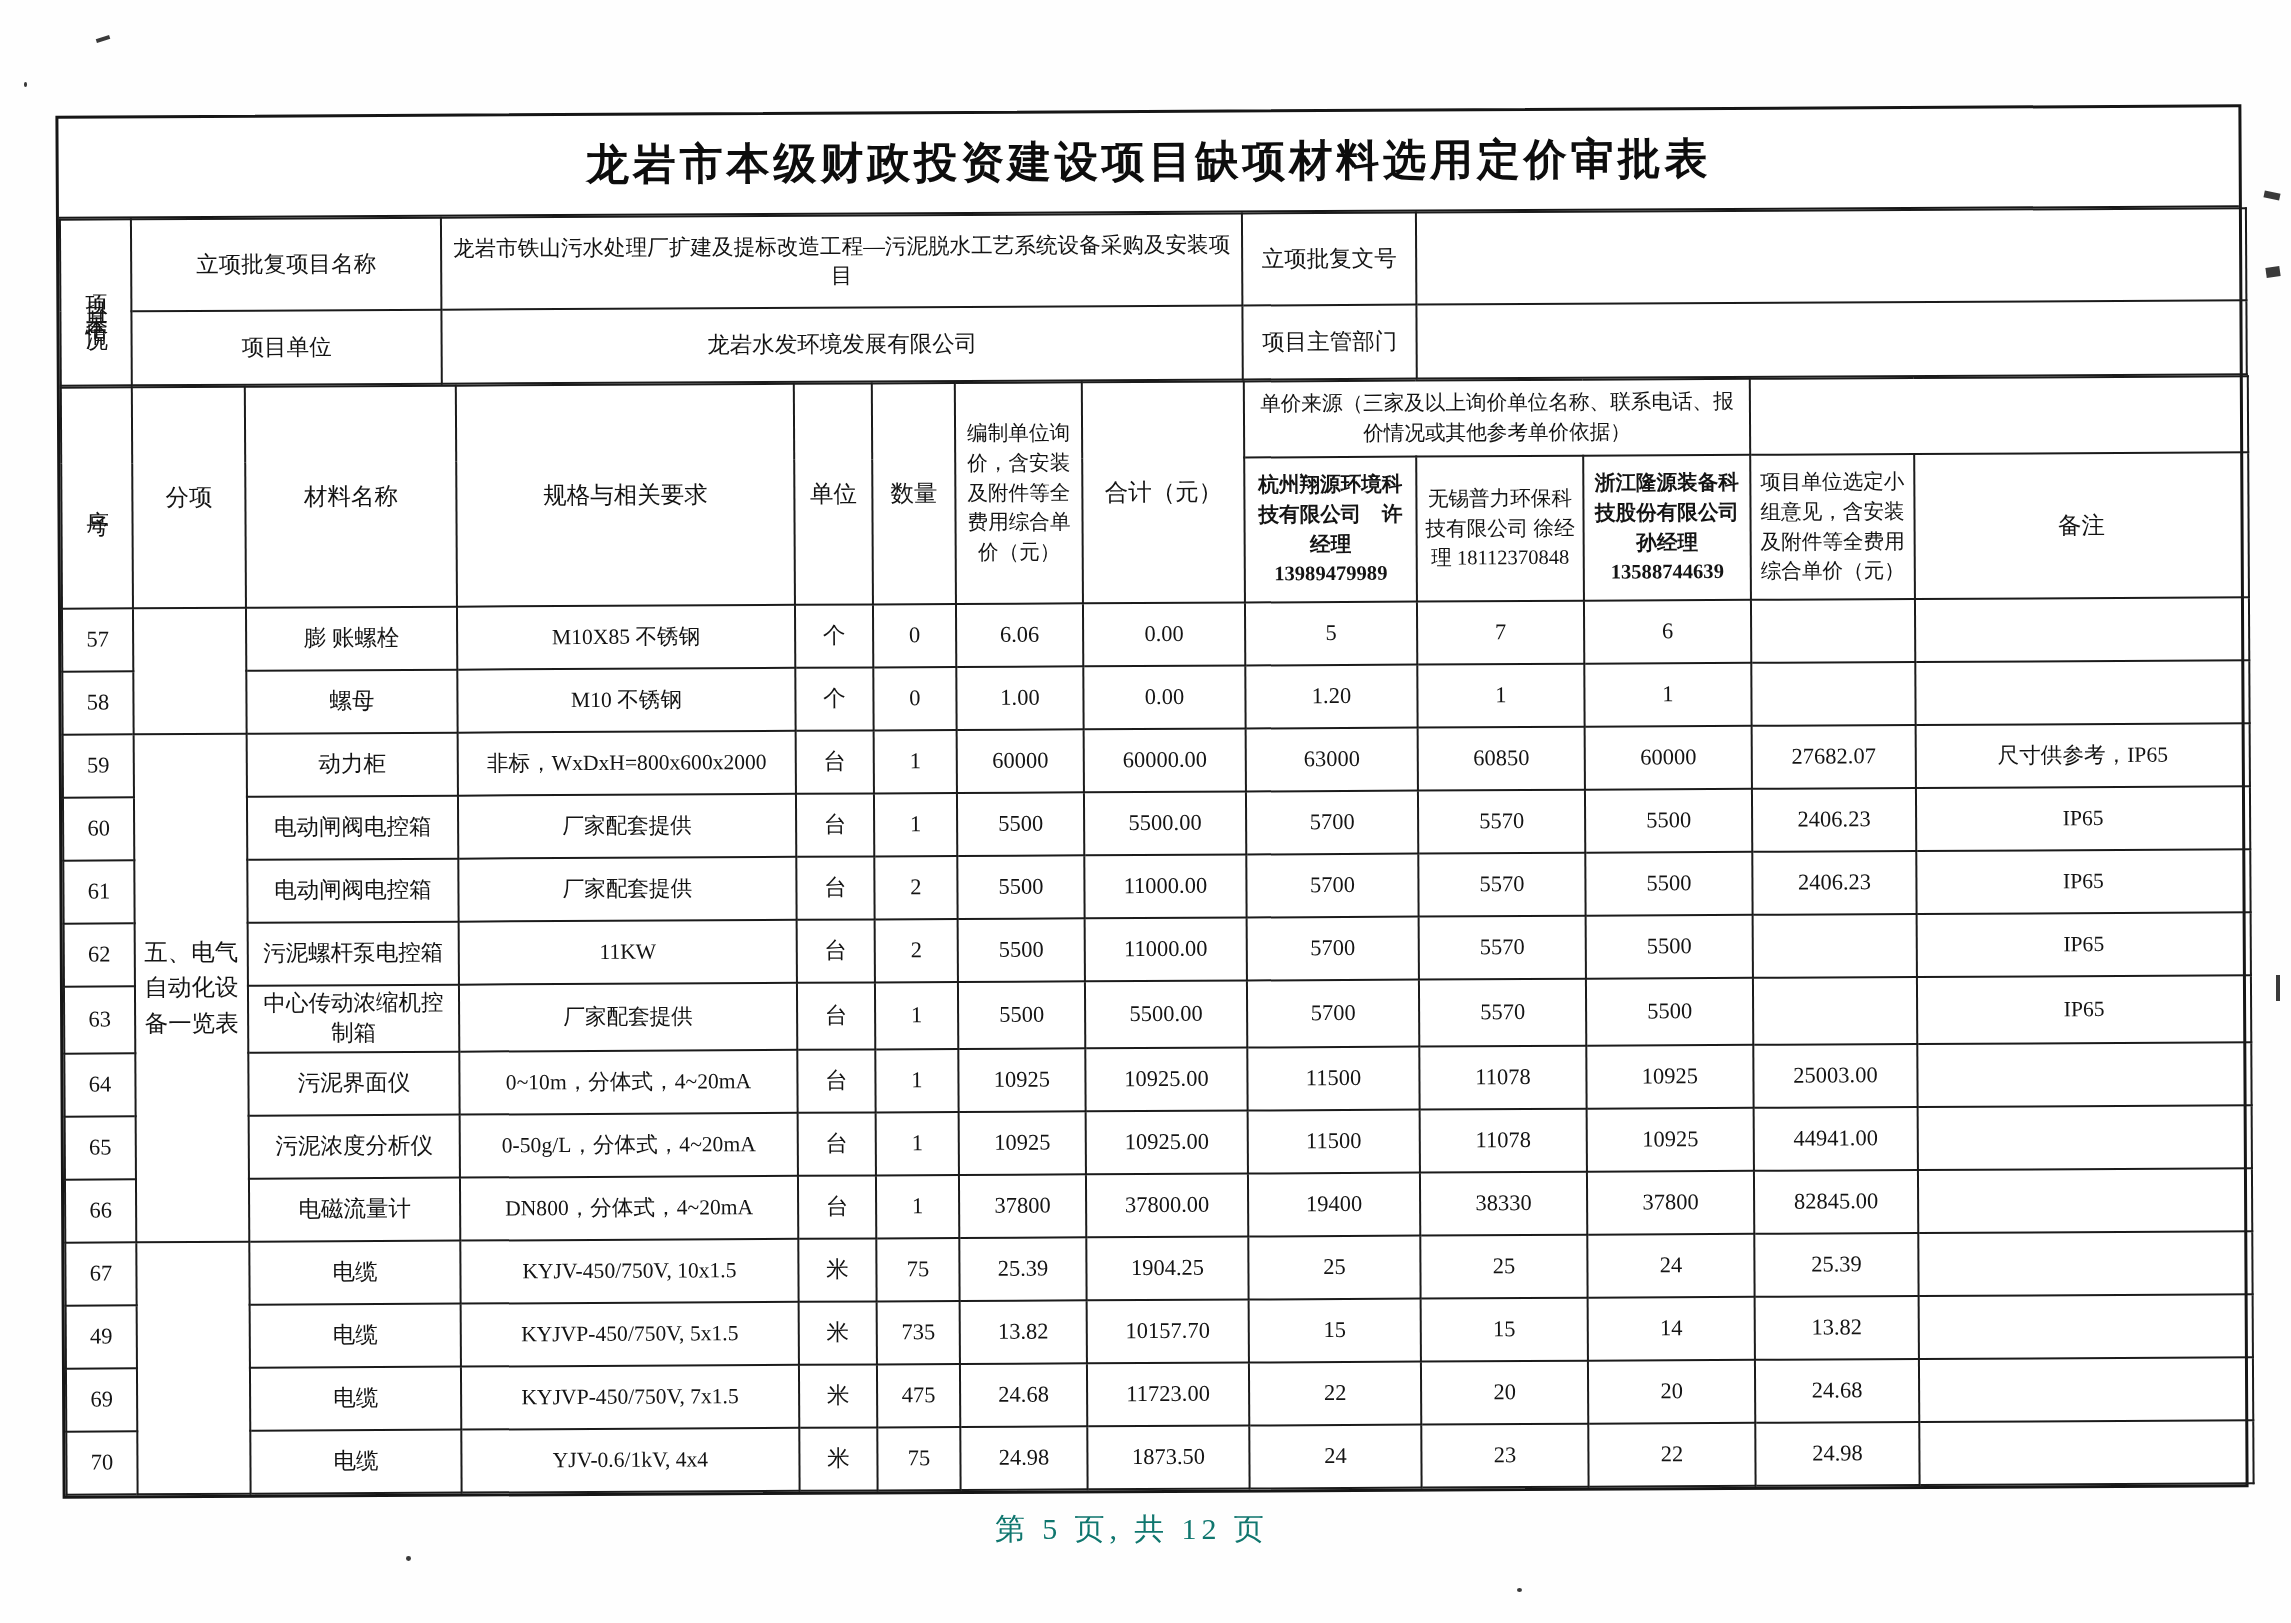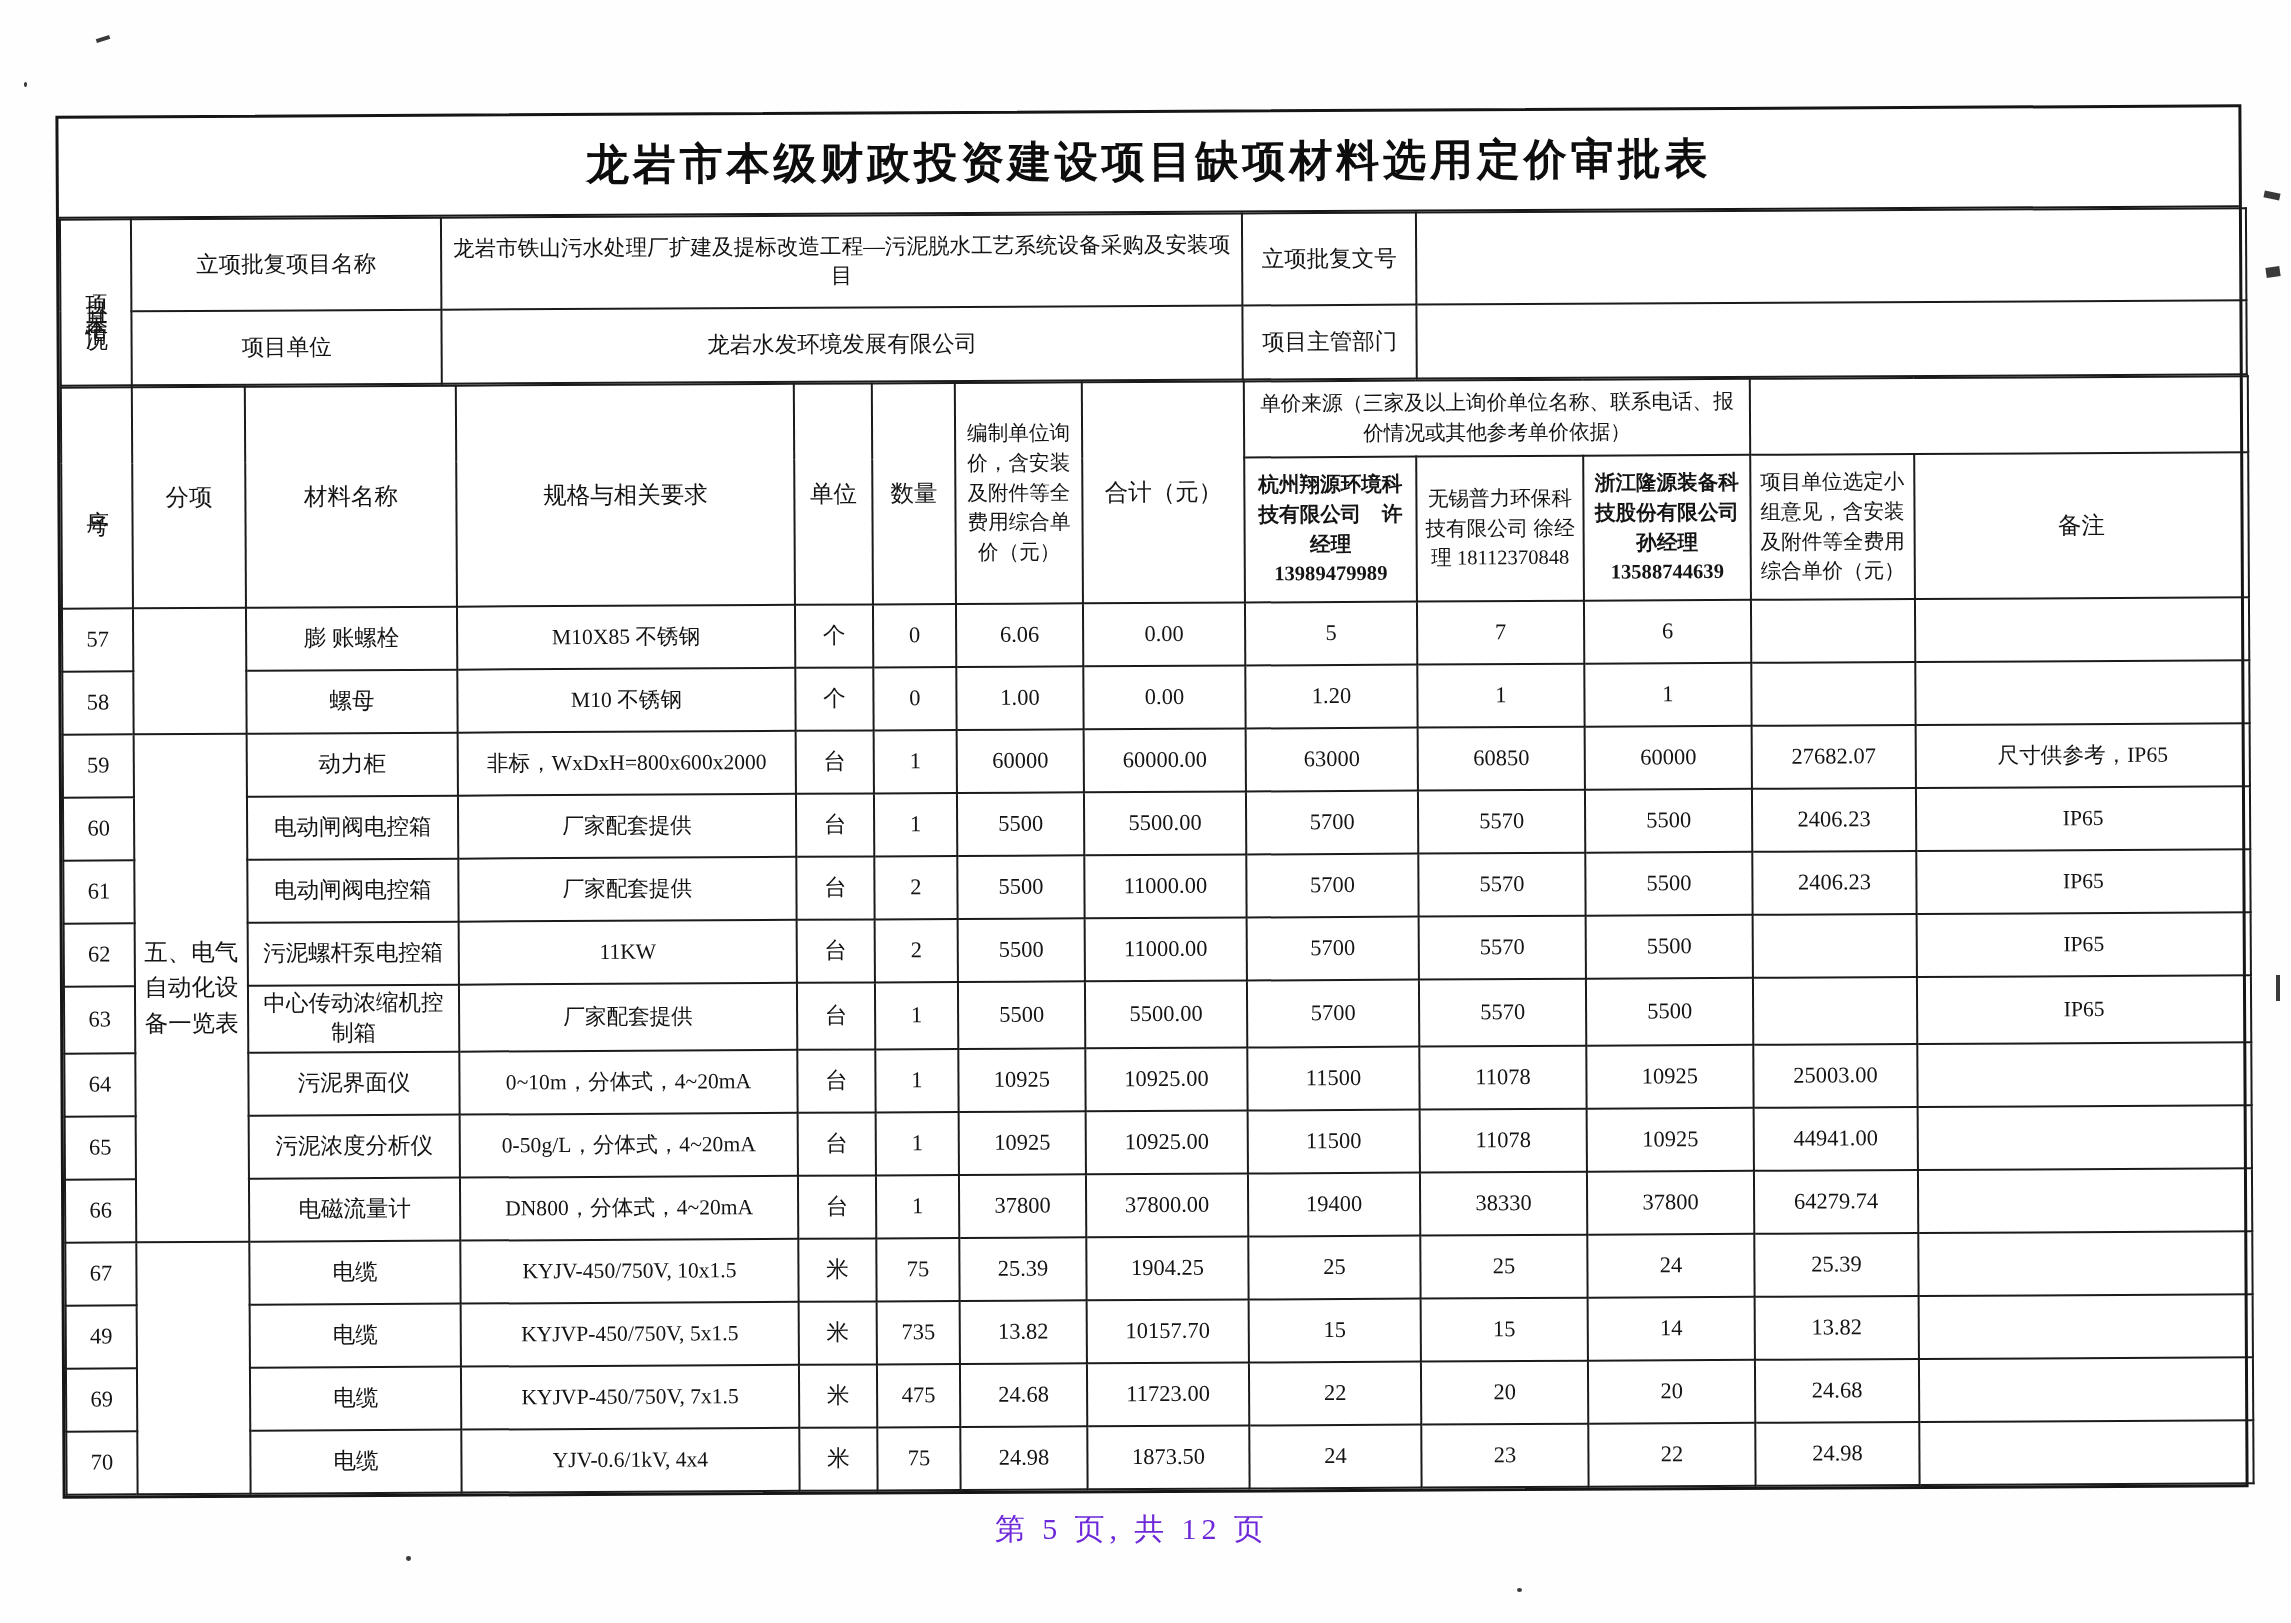--- a/index.html
+++ b/index.html
@@ -283,7 +283,7 @@
               <td>19400</td>
               <td>38330</td>
               <td>37800</td>
-              <td>64279.74</td>
+              <td>82845.00</td>
               <td class="c-spec"></td>
             </tr>
             <tr>

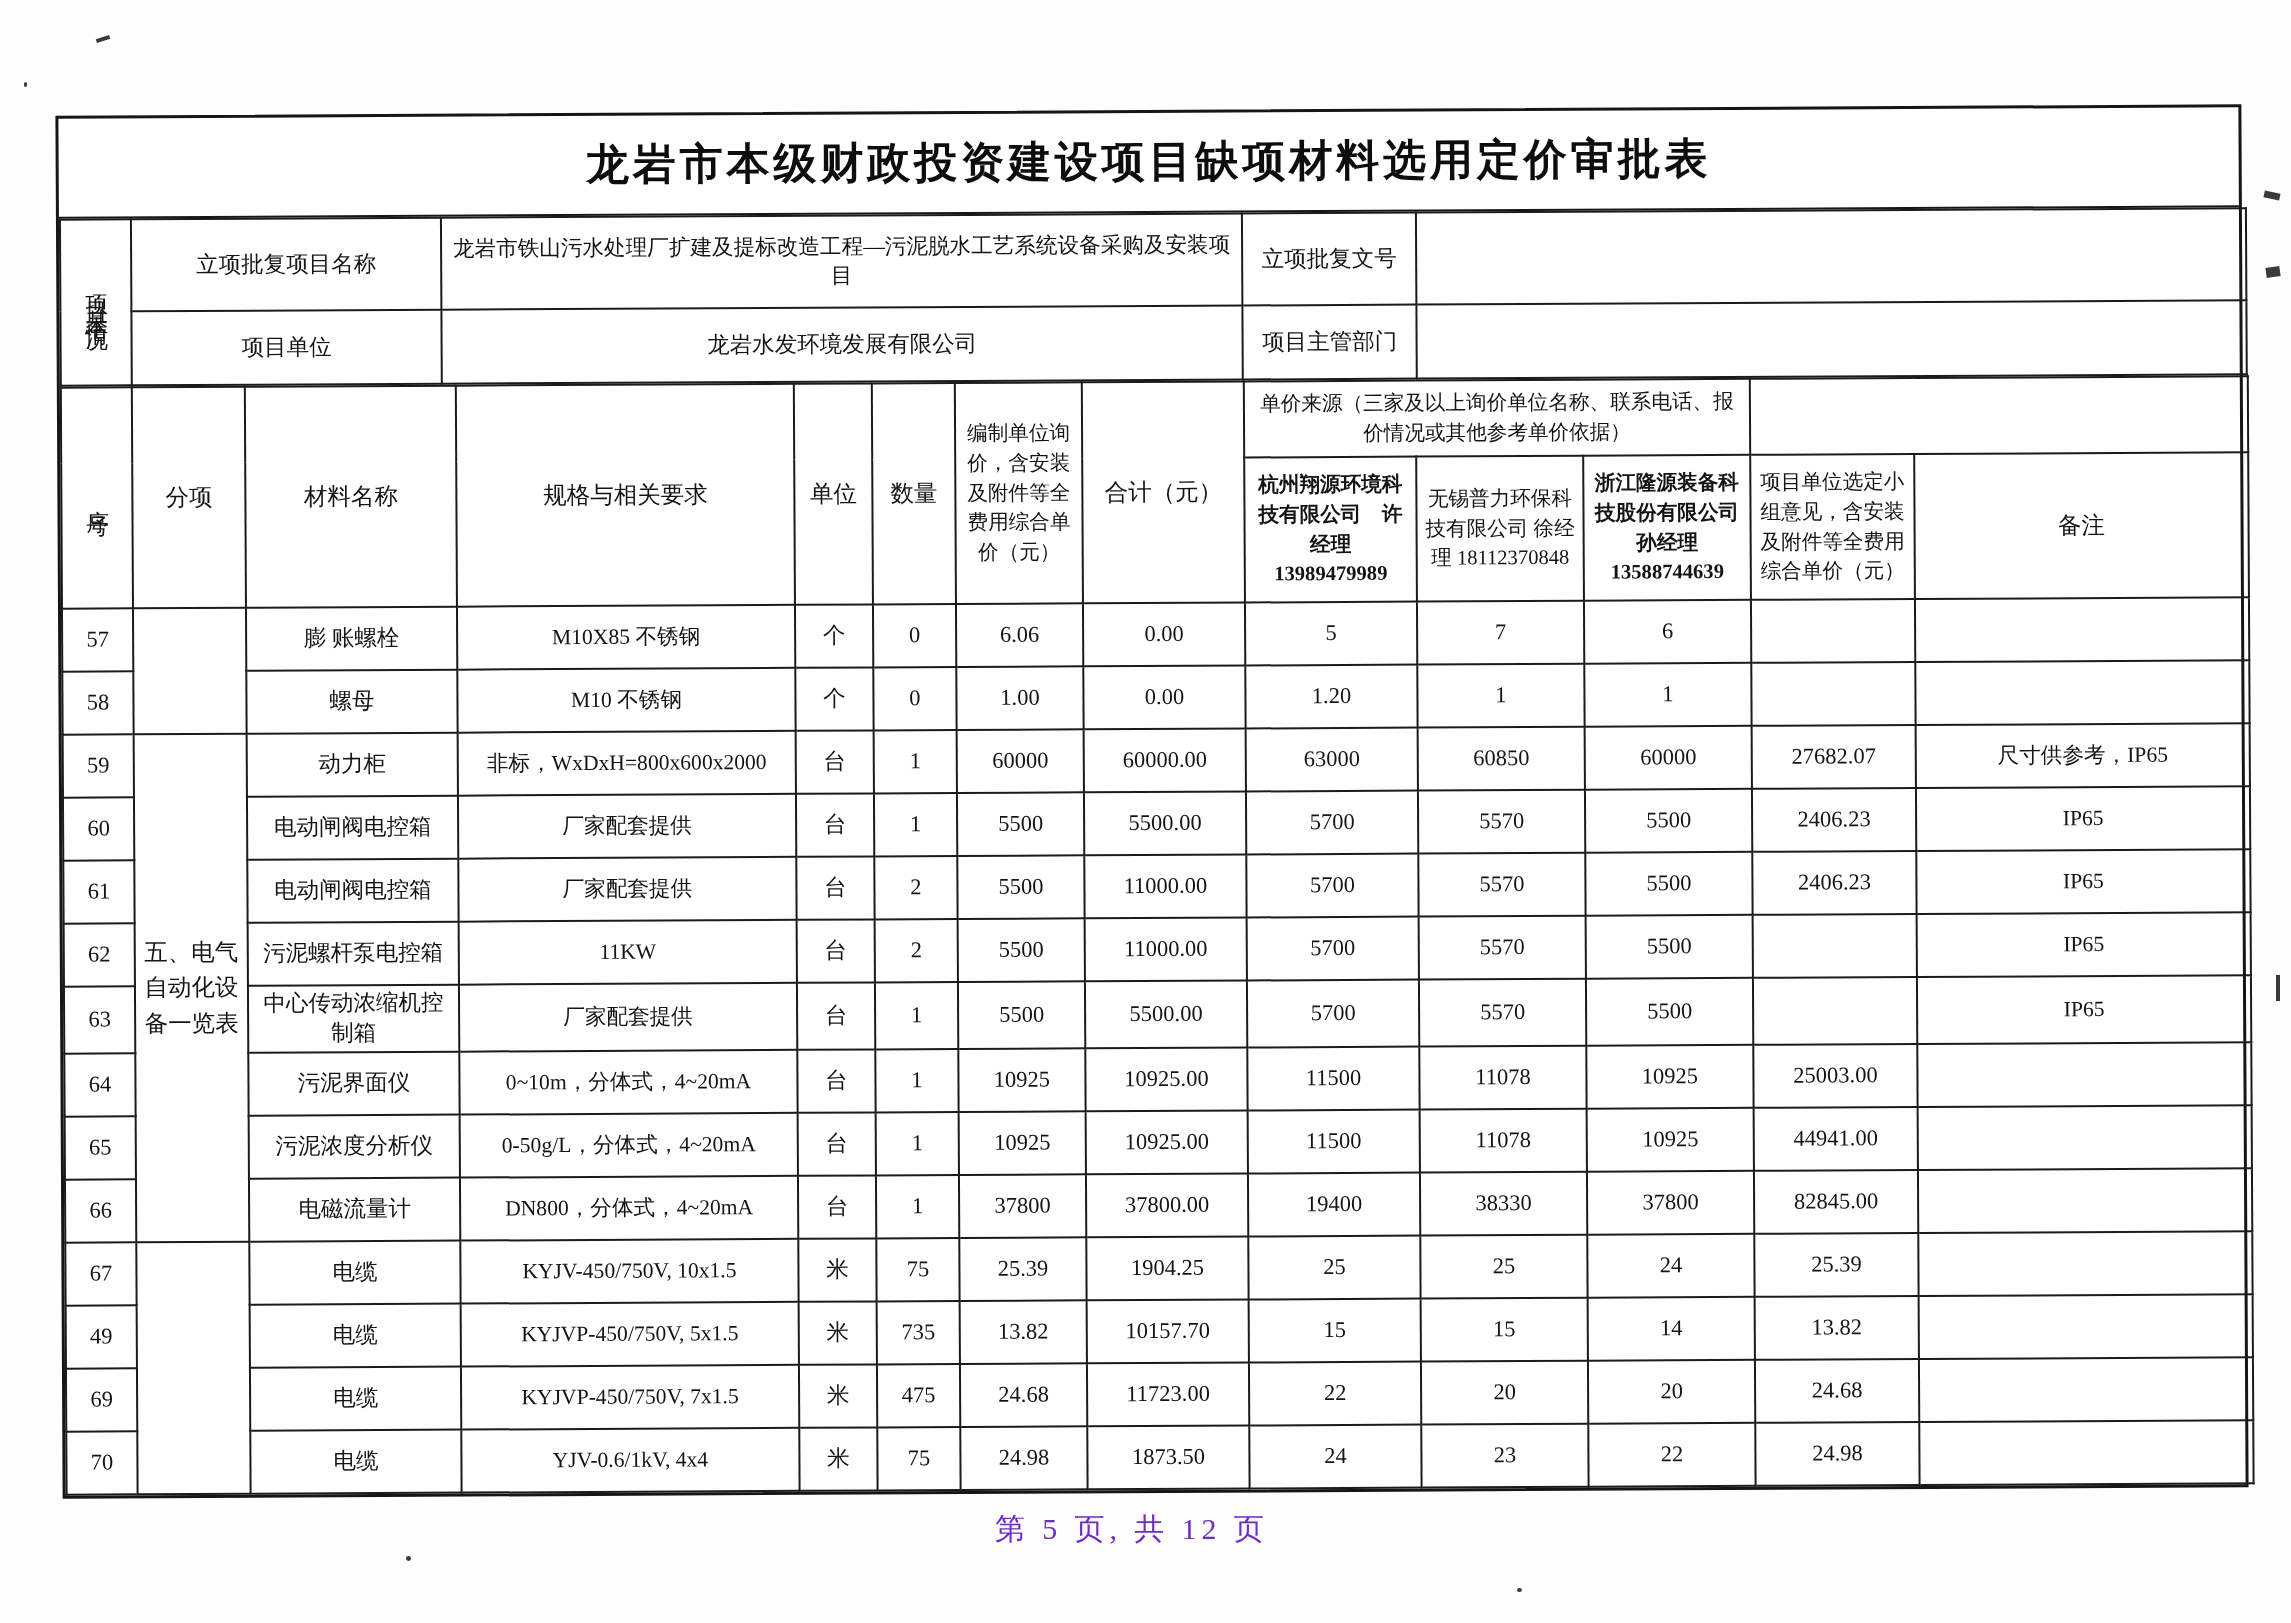--- a/index.html
+++ b/index.html
@@ -46,7 +46,7 @@
   td.c-spec{font-size:21.6px;}
   .footer-line{
     position:absolute;top:1509px;left:995px;
-    font-size:30px;letter-spacing:4.9px;color:#6d28d9;
+    font-size:30px;letter-spacing:4.9px;color:#0f766e;
   }
   
   .artifact{position:absolute;background:#3a3a3a;}

